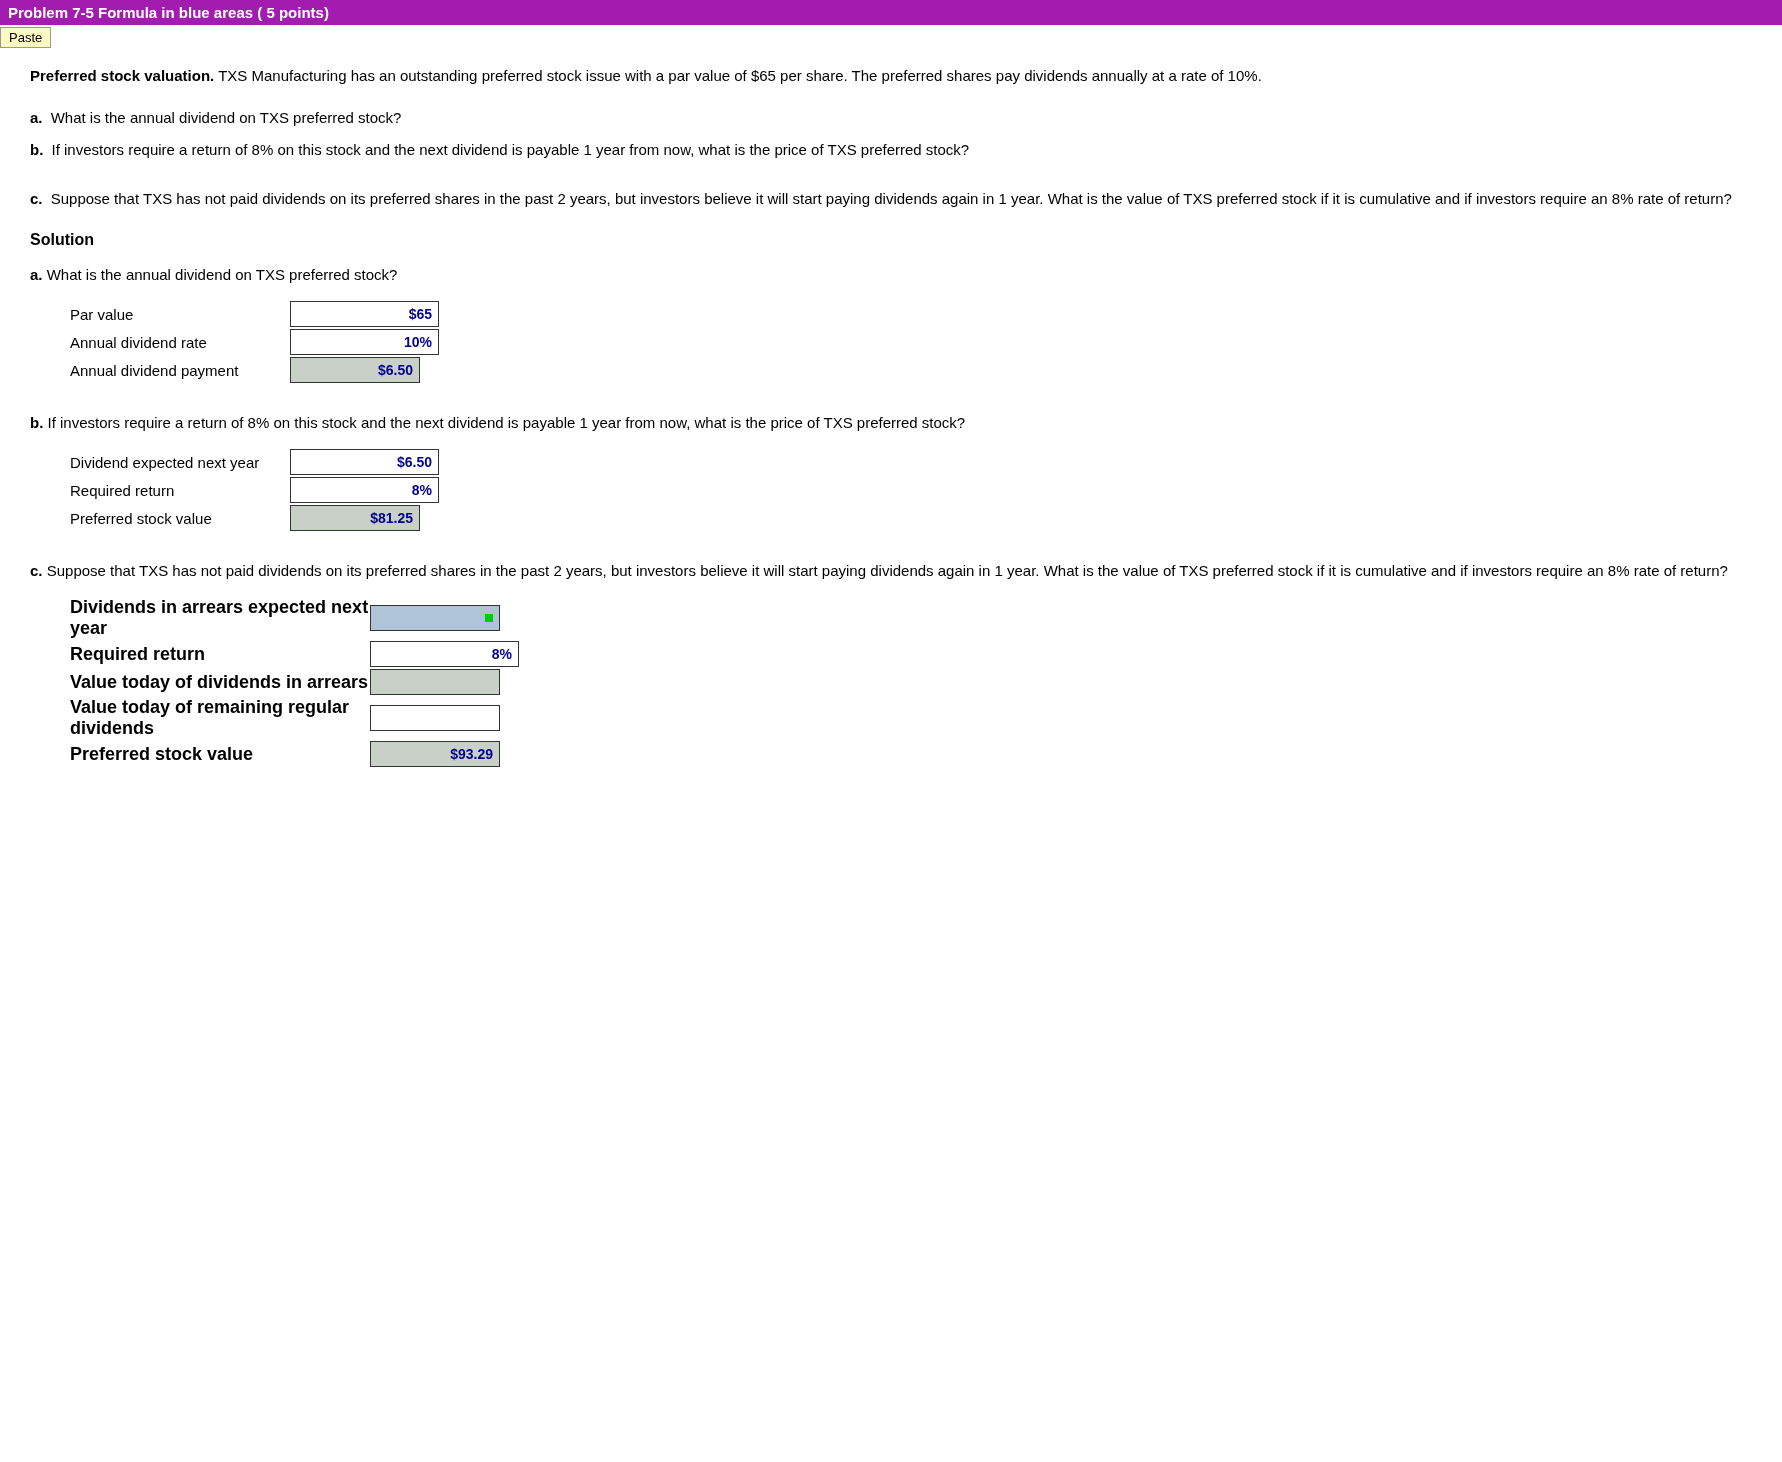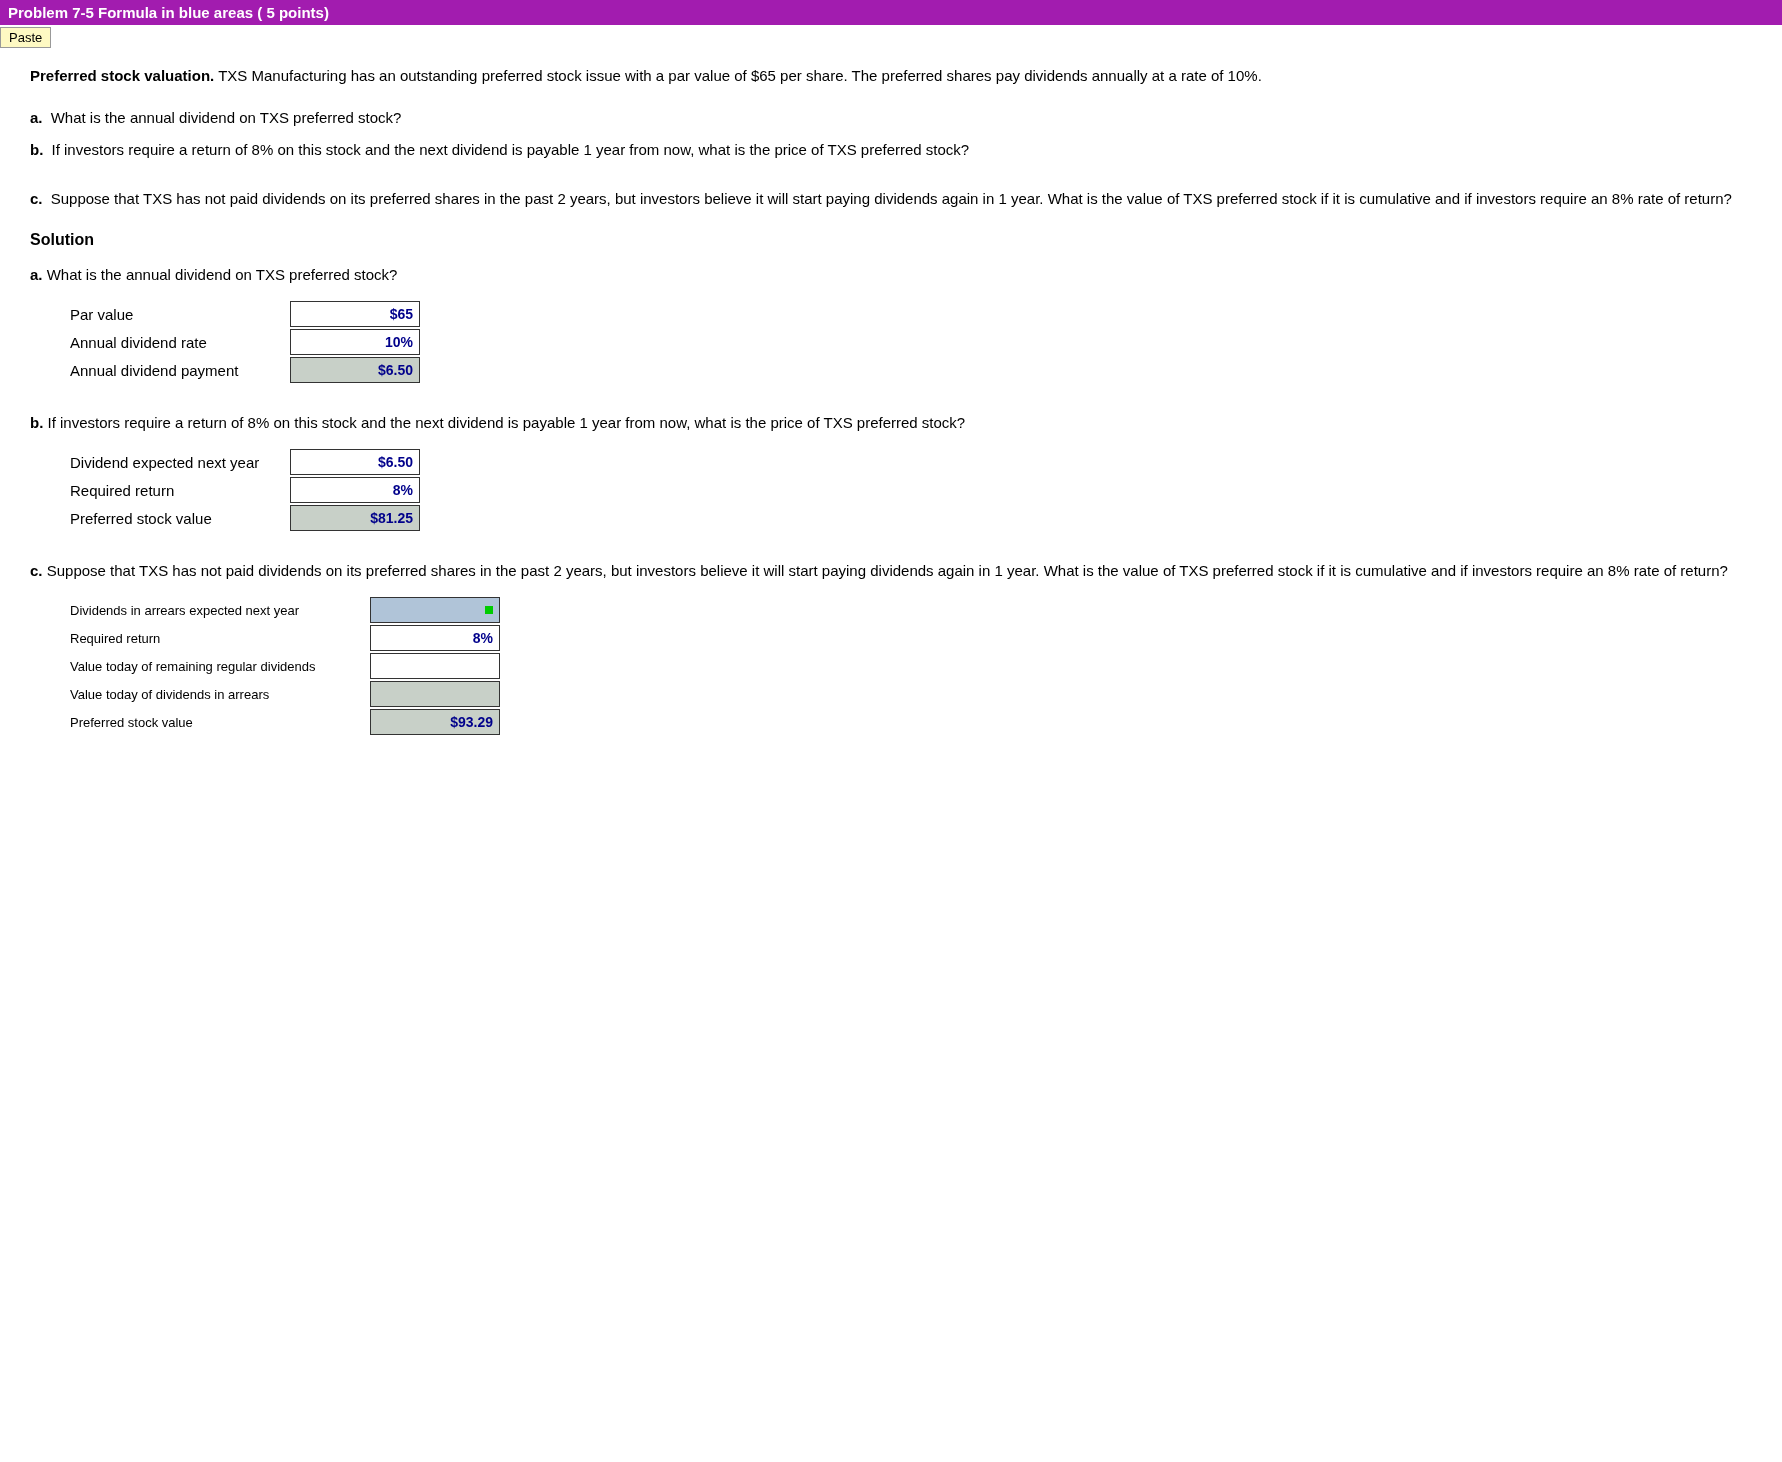--- a/index.html
+++ b/index.html
@@ -110,7 +110,7 @@
     }
 
     .cell-input {
-      width: 130px;
+      width: 149px;
       height: 26px;
       border: 1px solid #333;
       text-align: right;

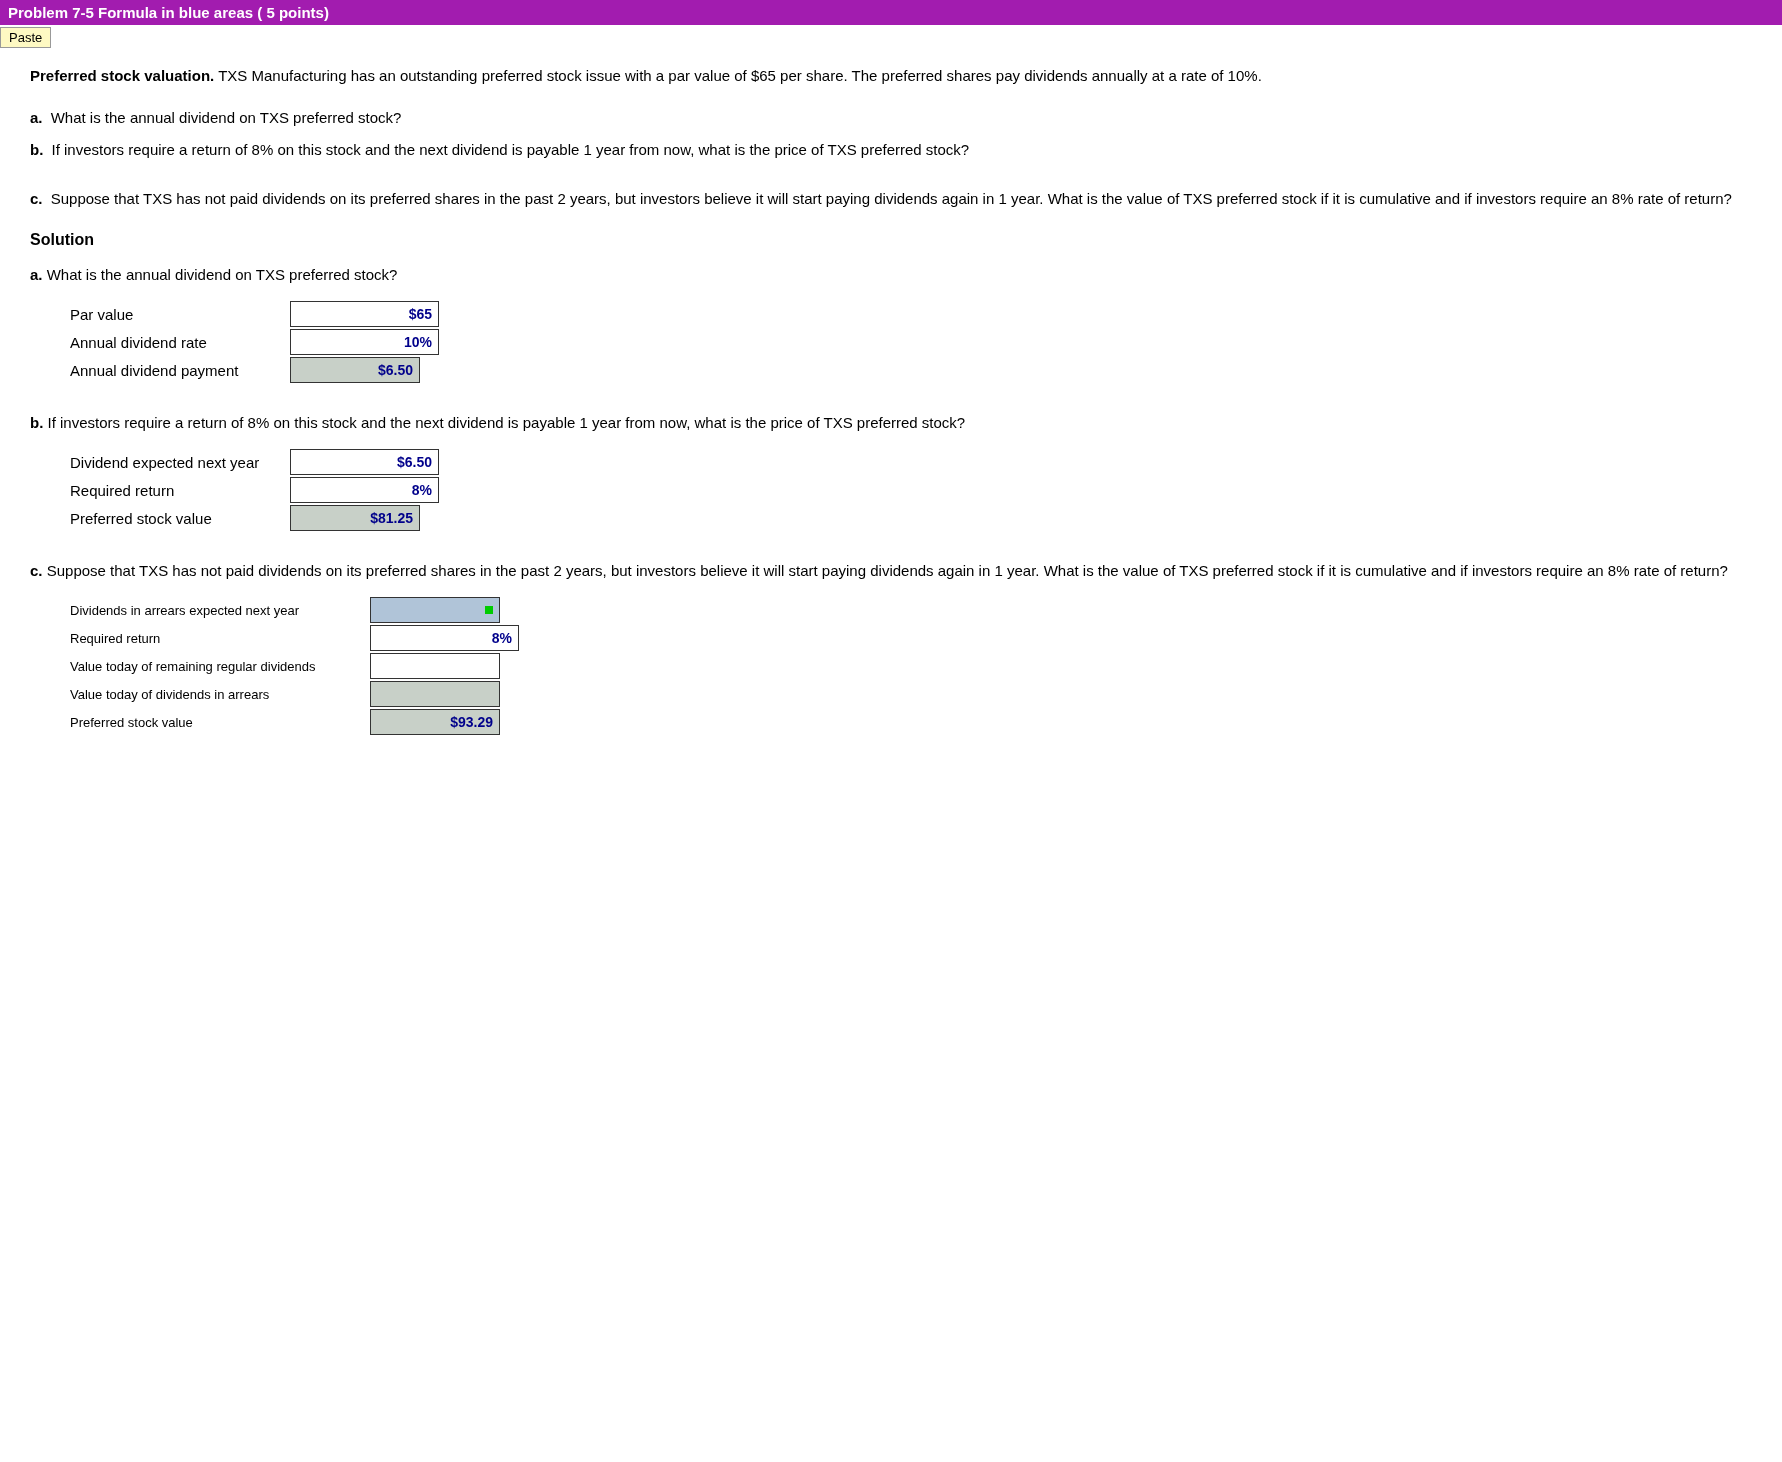--- a/index.html
+++ b/index.html
@@ -106,7 +106,8 @@
 
     .row-label-wide {
       width: 300px;
-      font-size: 13px;
+      font-size: 18px;
+      font-weight: bold;
     }
 
     .cell-input {

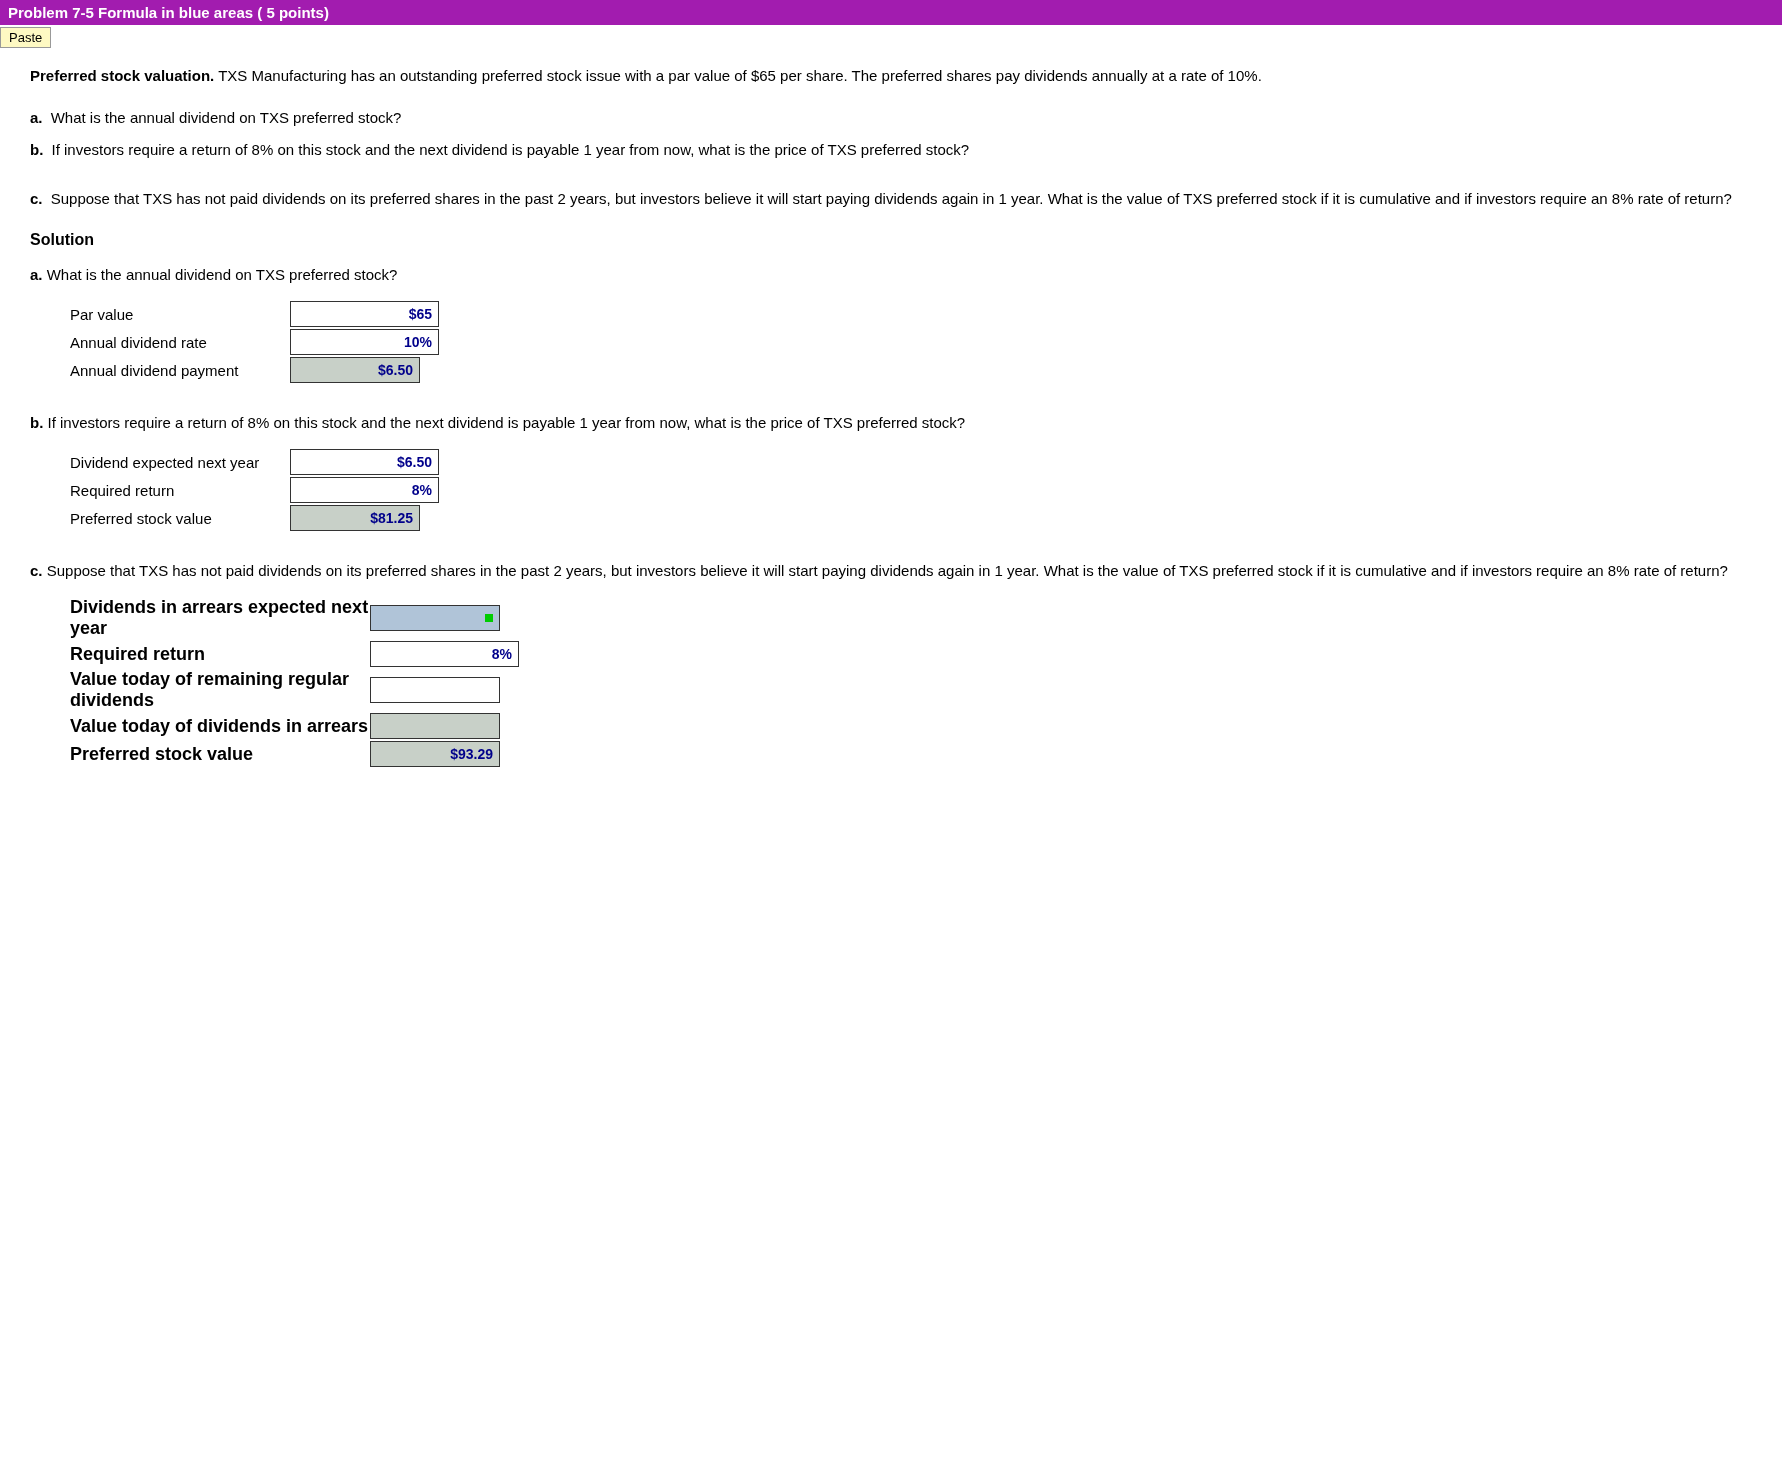--- a/index.html
+++ b/index.html
@@ -285,13 +285,13 @@
       </div>
 
       <div class="data-row">
+        <span class="row-label-wide">Value today of dividends in arrears</span>
+        <div class="cell-empty-gray"></div>
+      </div>
+
+      <div class="data-row">
         <span class="row-label-wide">Value today of remaining regular dividends</span>
         <div class="cell-empty"></div>
-      </div>
-
-      <div class="data-row">
-        <span class="row-label-wide">Value today of dividends in arrears</span>
-        <div class="cell-empty-gray"></div>
       </div>
 
       <div class="data-row">

